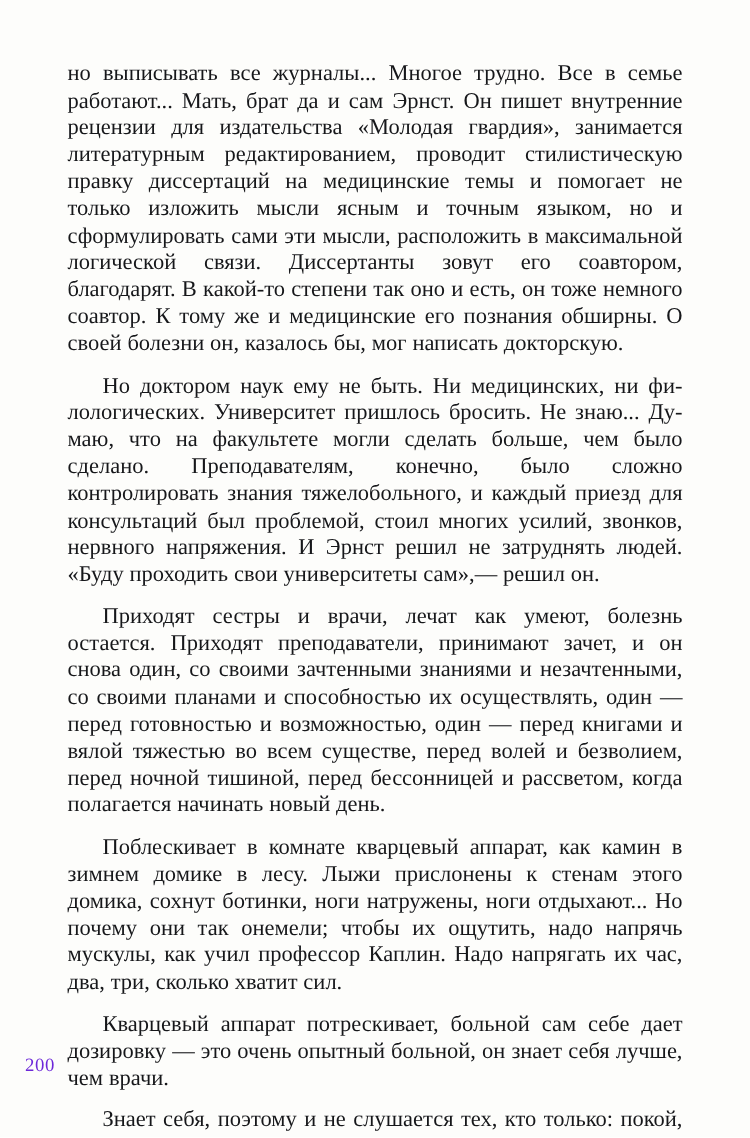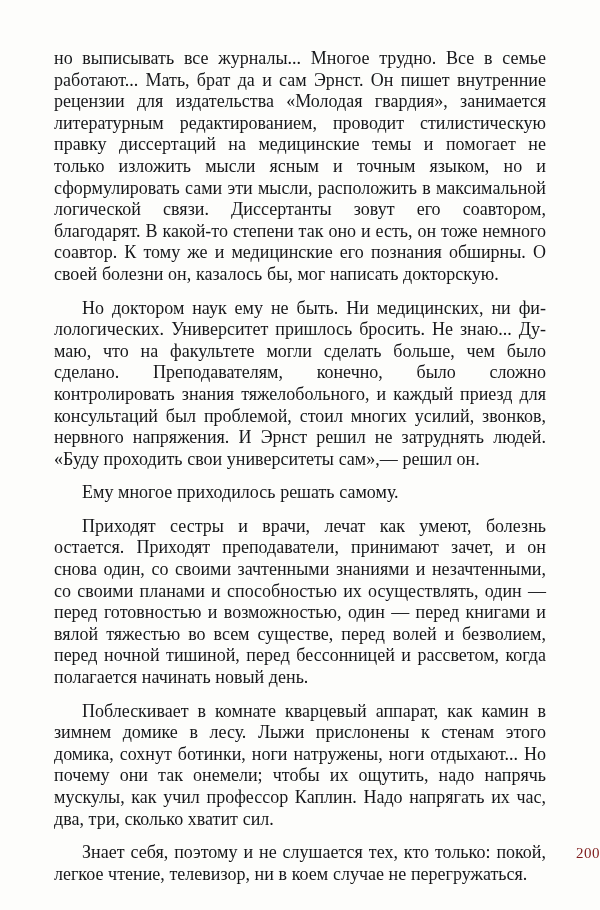--- a/index.html
+++ b/index.html
@@ -58,7 +58,6 @@
   <div id="text-column">
     <p class="para first">но выписывать все журналы... Многое трудно. Все в семье рабо­тают... Мать, брат да и сам Эрнст. Он пишет внутренние рецен­зии для издательства «Молодая гвардия», занимается литера­турным редактированием, проводит стилистическую правку дис­сертаций на медицинские темы и помогает не только изложить мысли ясным и точным языком, но и сформулировать сами эти мысли, расположить в максимальной логической связи. Диссер­танты зовут его соавтором, благодарят. В какой-то степени так оно и есть, он тоже немного соавтор. К тому же и медицинские его познания обширны. О своей болезни он, казалось бы, мог на­писать докторскую.</p>
     <p class="para">Но доктором наук ему не быть. Ни медицинских, ни фи­лологических. Университет пришлось бросить. Не знаю... Ду­маю, что на факультете могли сделать больше, чем было сделано. Преподавателям, конечно, было сложно контролировать знания тяжелобольного, и каждый приезд для консультаций был про­блемой, стоил многих усилий, звонков, нервного напряжения. И Эрнст решил не затруднять людей. «Буду проходить свои университеты сам»,— решил он.</p>
-    <p class="para">Ему многое приходилось решать самому.</p>
     <p class="para">Приходят сестры и врачи, лечат как умеют, болезнь остается. Приходят преподаватели, принимают зачет, и он снова один, со своими зачтенными знаниями и незачтенными, со своими плана­ми и способностью их осуществлять, один — перед готовностью и возможностью, один — перед книгами и вялой тяжестью во всем существе, перед волей и безволием, перед ночной тишиной, перед бессонницей и рассветом, когда полагается начинать новый день.</p>
     <p class="para">Поблескивает в комнате кварцевый аппарат, как камин в зимнем домике в лесу. Лыжи прислонены к стенам этого домика, сохнут ботинки, ноги натружены, ноги отдыхают... Но почему они так онемели; чтобы их ощутить, надо напрячь мускулы, как учил профессор Каплин. Надо напрягать их час, два, три, сколько хватит сил.</p>
     <p class="para">Знает себя, поэтому и не слушается тех, кто только: покой, легкое чтение, телевизор, ни в коем случае не перегружаться.</p>

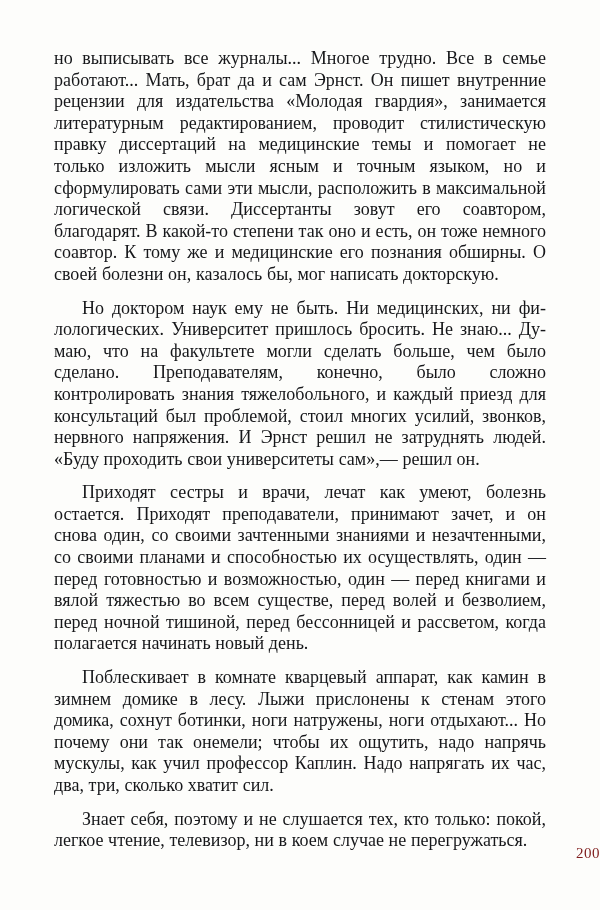--- a/index.html
+++ b/index.html
@@ -60,6 +60,7 @@
     <p class="para">Но доктором наук ему не быть. Ни медицинских, ни фи­лологических. Университет пришлось бросить. Не знаю... Ду­маю, что на факультете могли сделать больше, чем было сделано. Преподавателям, конечно, было сложно контролировать знания тяжелобольного, и каждый приезд для консультаций был про­блемой, стоил многих усилий, звонков, нервного напряжения. И Эрнст решил не затруднять людей. «Буду проходить свои университеты сам»,— решил он.</p>
     <p class="para">Приходят сестры и врачи, лечат как умеют, болезнь остается. Приходят преподаватели, принимают зачет, и он снова один, со своими зачтенными знаниями и незачтенными, со своими плана­ми и способностью их осуществлять, один — перед готовностью и возможностью, один — перед книгами и вялой тяжестью во всем существе, перед волей и безволием, перед ночной тишиной, перед бессонницей и рассветом, когда полагается начинать новый день.</p>
     <p class="para">Поблескивает в комнате кварцевый аппарат, как камин в зимнем домике в лесу. Лыжи прислонены к стенам этого домика, сохнут ботинки, ноги натружены, ноги отдыхают... Но почему они так онемели; чтобы их ощутить, надо напрячь мускулы, как учил профессор Каплин. Надо напрягать их час, два, три, сколько хватит сил.</p>
+    <p class="para">Кварцевый аппарат потрескивает, больной сам себе дает дозировку — это очень опытный больной, он знает себя лучше, чем врачи.</p>
     <p class="para">Знает себя, поэтому и не слушается тех, кто только: покой, легкое чтение, телевизор, ни в коем случае не перегружаться.</p>
   </div>
 

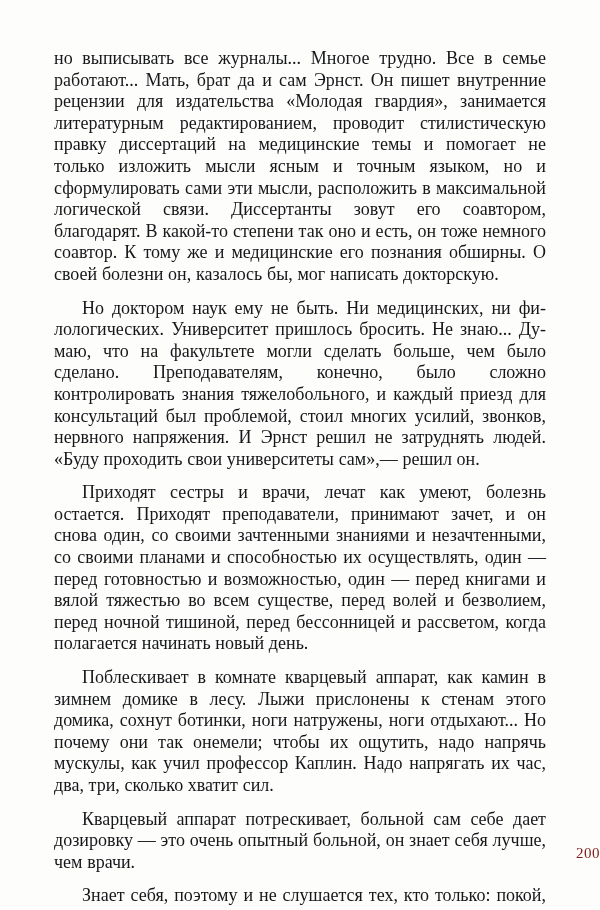--- a/index.html
+++ b/index.html
@@ -43,9 +43,9 @@
     left: 0;
     right: 0;
     top: 845px;
-    text-align: right;
+    text-align: left;
     font-size: 15px;
-    color: #7f1d1d;
+    color: #6d28d9;
     letter-spacing: 0.5px;
     padding-left: 20px;
   }

